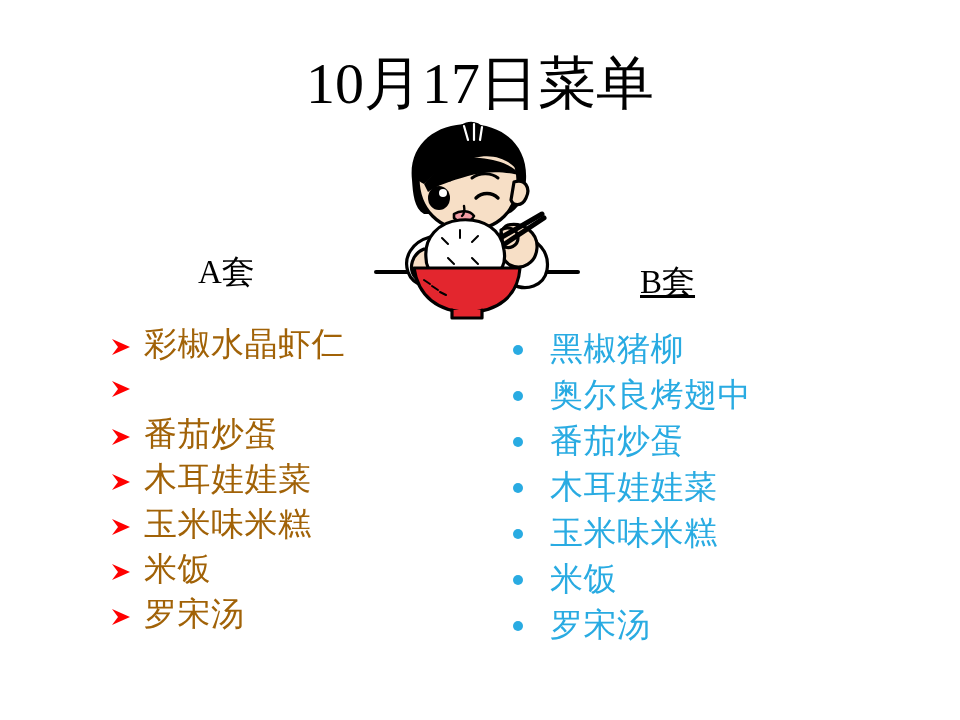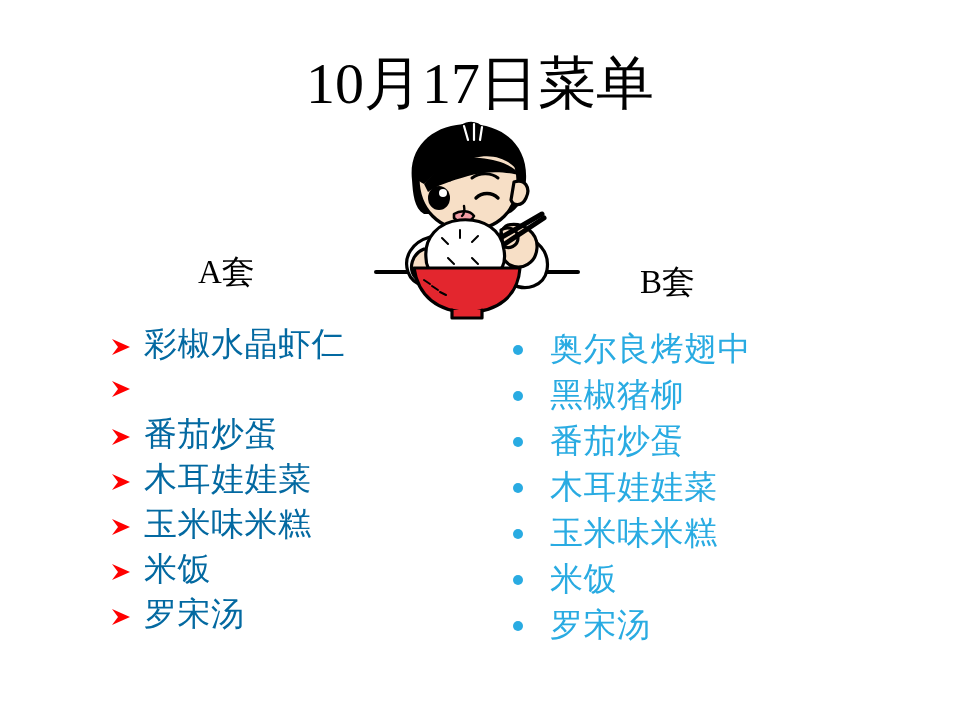--- a/index.html
+++ b/index.html
@@ -62,7 +62,7 @@
     white-space: nowrap;
   }
   #header-a { left: 198px; top: 252px; }
-  #header-b { left: 640px; top: 262px; }
+  #header-b { left: 640px; top: 262px; text-decoration: underline; }
 
   
   .menu-column {

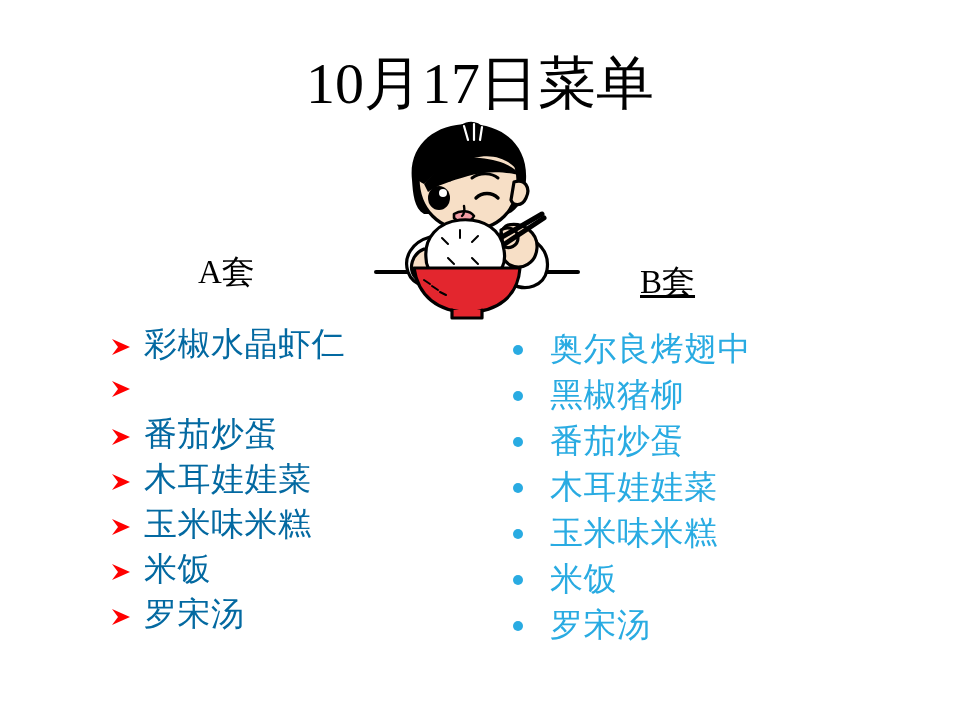--- a/index.html
+++ b/index.html
@@ -84,7 +84,7 @@
     height: 45px;
     font-size: 33px;
     line-height: 45px;
-    color: #0369a1;
+    color: #a16207;
   }
   #column-a .bullet {
     width: 34px;

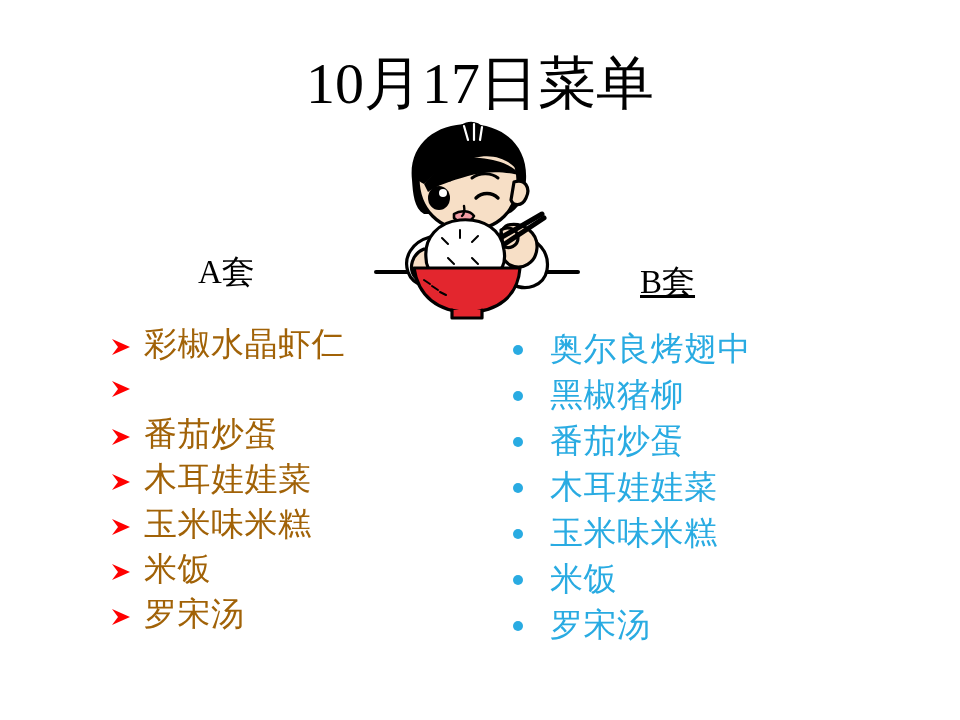--- a/index.html
+++ b/index.html
@@ -258,14 +258,14 @@
   <div class="menu-column" id="column-b">
     <div class="menu-item">
       <span class="bullet"><span class="dot"></span></span>
+      <span class="item-label">黑椒猪柳</span>
+    </div>
+    <div class="menu-item">
+      <span class="bullet"><span class="dot"></span></span>
       <span class="item-label">奥尔良烤翅中</span>
     </div>
     <div class="menu-item">
       <span class="bullet"><span class="dot"></span></span>
-      <span class="item-label">黑椒猪柳</span>
-    </div>
-    <div class="menu-item">
-      <span class="bullet"><span class="dot"></span></span>
       <span class="item-label">番茄炒蛋</span>
     </div>
     <div class="menu-item">

